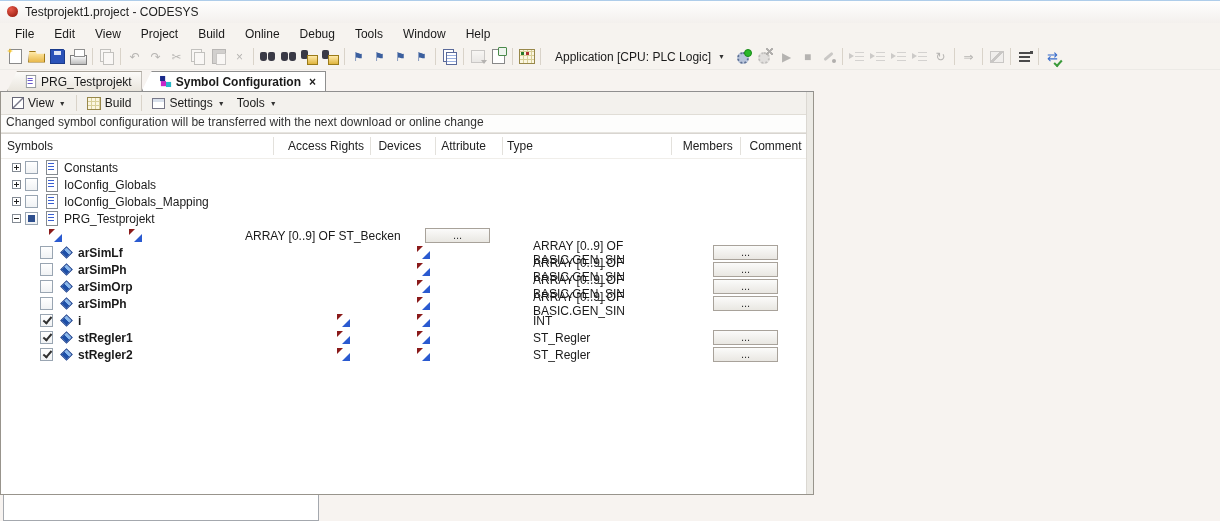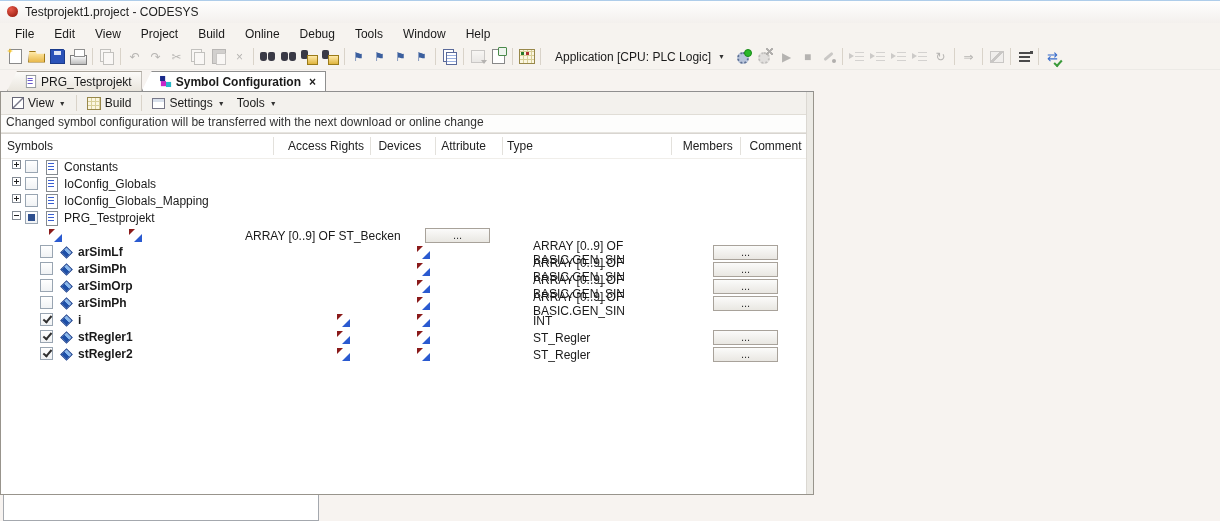--- a/index.html
+++ b/index.html
@@ -138,7 +138,7 @@
 .cell{height:17px;display:flex;align-items:center;flex:none}
 .cell.c0,.cell.c1,.cell.c2,.cell.c3,.cell.c4,.cell.c5,.cell.c6{padding-left:0;border-right:none}
 .cell.c4{padding-left:4px}
-.sym-inner{display:flex;align-items:flex-start;white-space:nowrap;width:100%}
+.sym-inner{display:flex;align-items:center;white-space:nowrap;width:100%}
 .g-pad{padding-left:11px}.v-pad{padding-left:39px}
 .cb{width:13px;height:13px;border:1px solid #99a5b2;background:linear-gradient(#fff,#f0f2f4);position:relative;flex:none;margin-right:6px}
 .cb.checked::after{content:"";position:absolute;left:2px;top:2px;width:7px;height:3px;border-left:2px solid #303030;border-bottom:2px solid #303030;transform:rotate(-50deg)}

